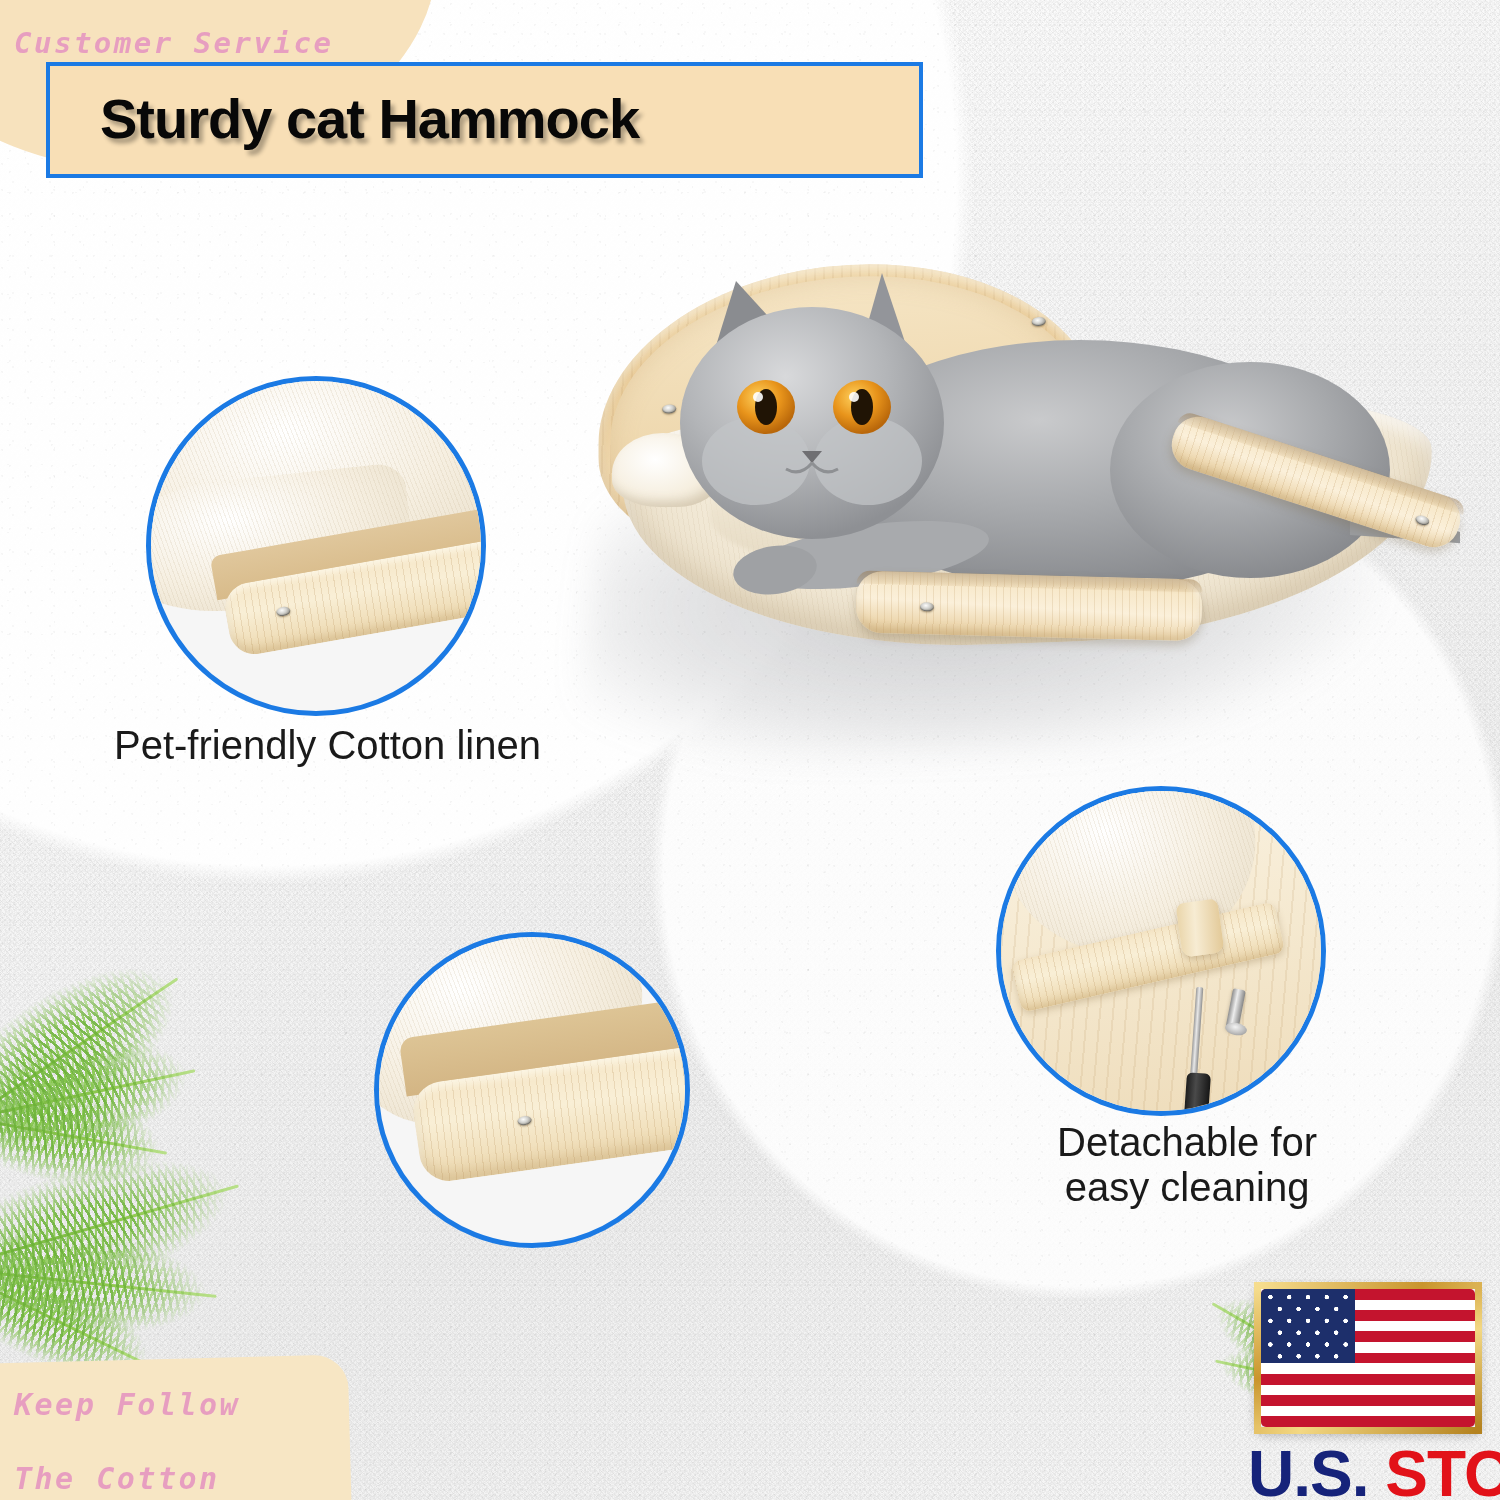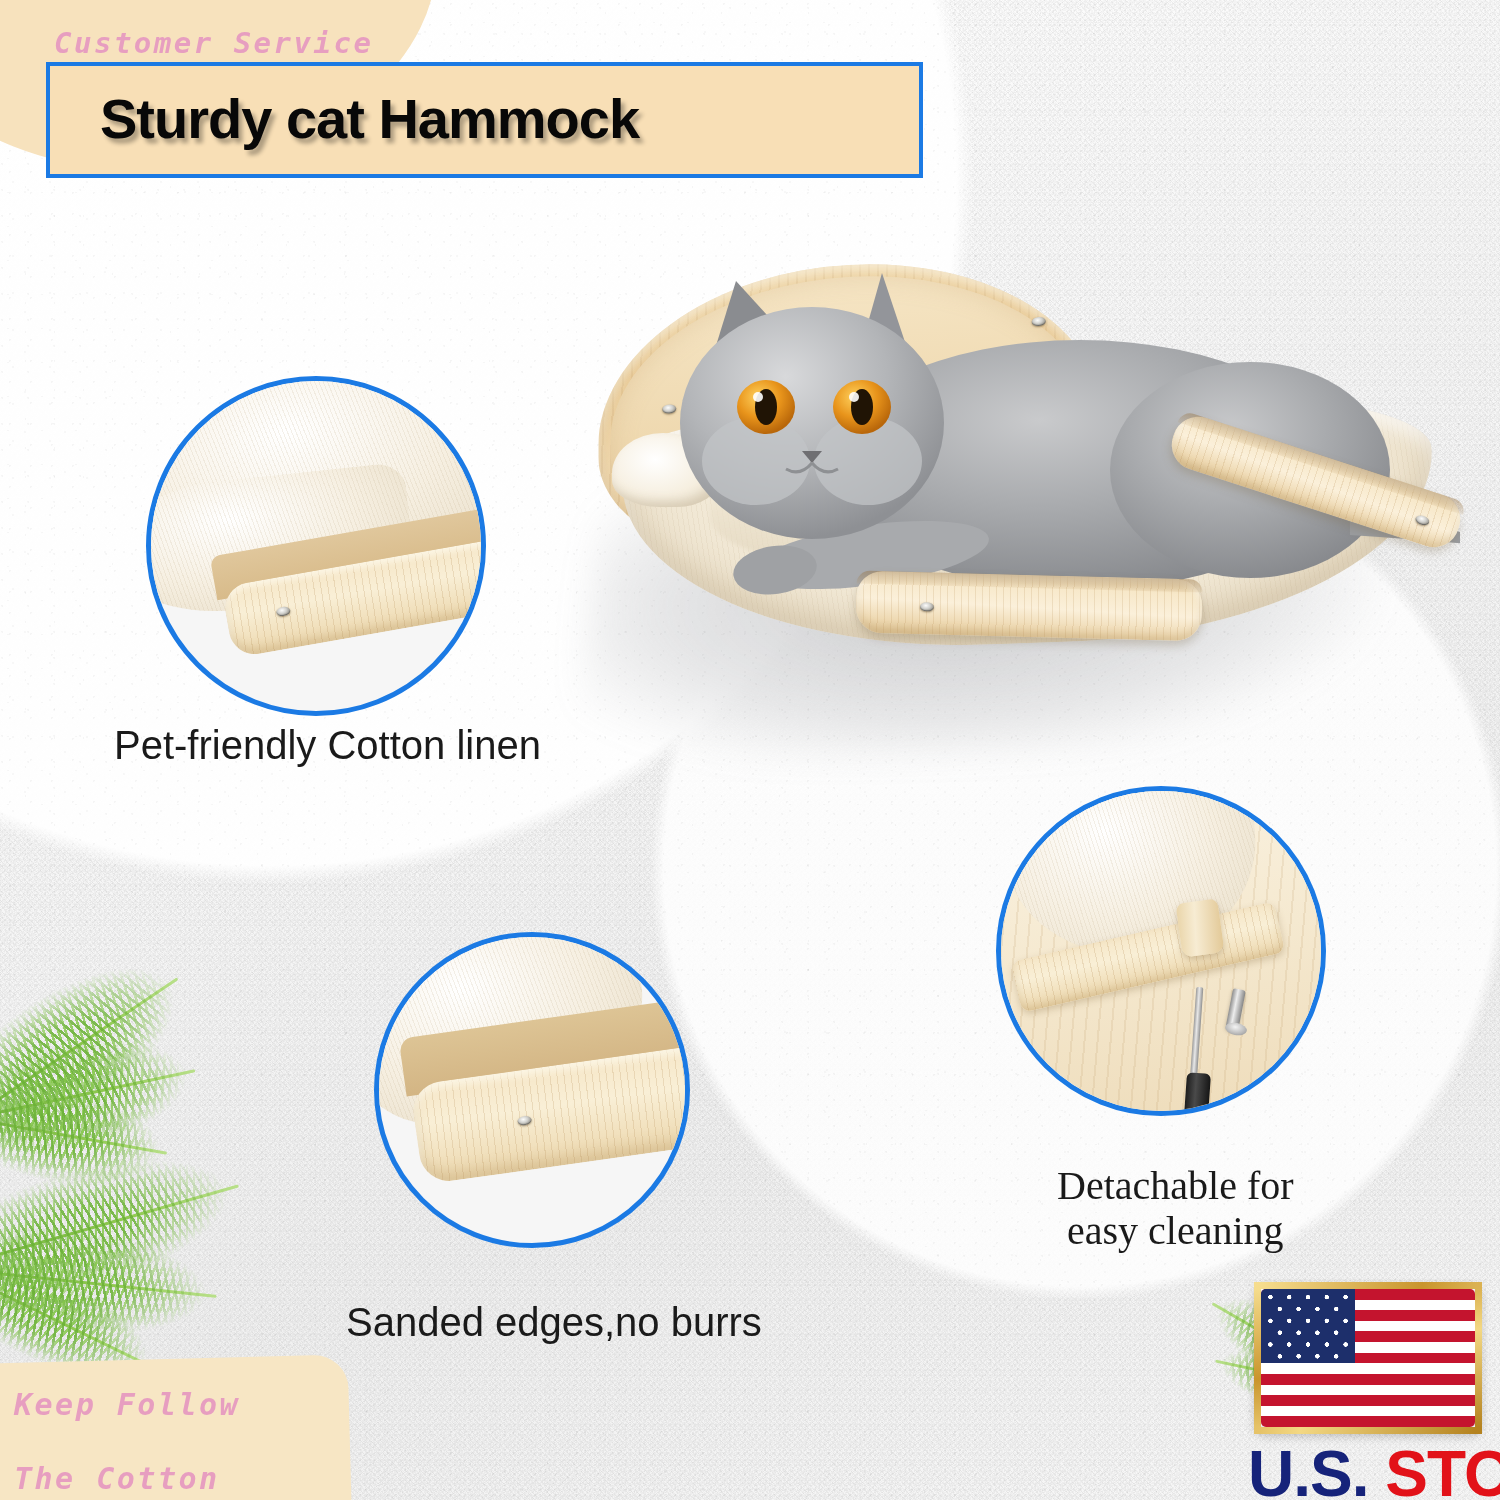--- a/index.html
+++ b/index.html
@@ -64,7 +64,6 @@
     letter-spacing: 2.5px;
     color: #e79ec0;
     white-space: nowrap;
-    margin-left: 40px;
   }
 
   

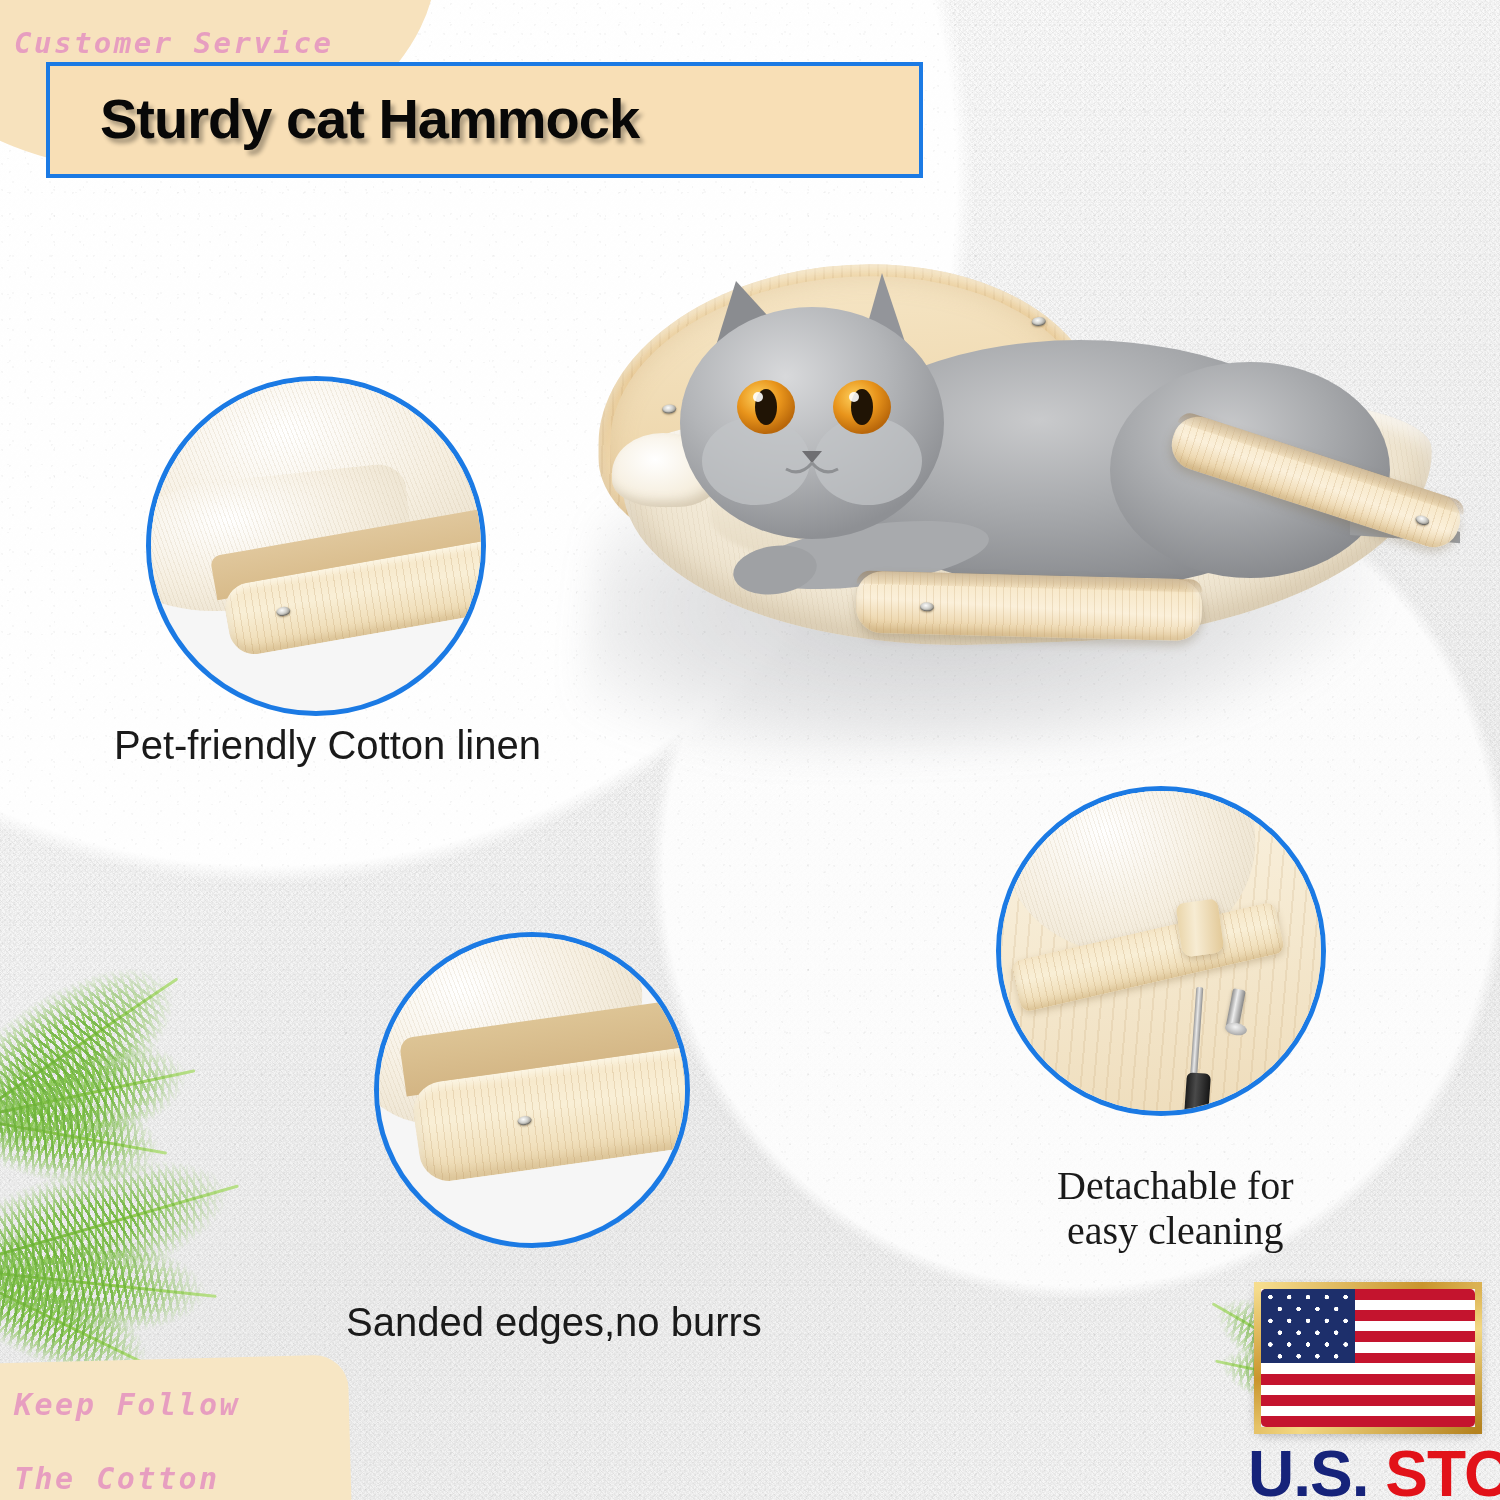--- a/index.html
+++ b/index.html
@@ -318,7 +318,7 @@
   }
   #cap-linen  { left: 114px;  top: 723px;  font-size: 40px; }
   #cap-edges  { left: 346px;  top: 1300px; font-size: 40px; }
-  #cap-detach { left: 1057px; top: 1164px; font-size: 40px; font-family: Liberation Serif, serif; }
+  #cap-detach { left: 1057px; top: 1120px; font-size: 40px; }
 
   
   .palm { position: absolute; transform-origin: left center; }

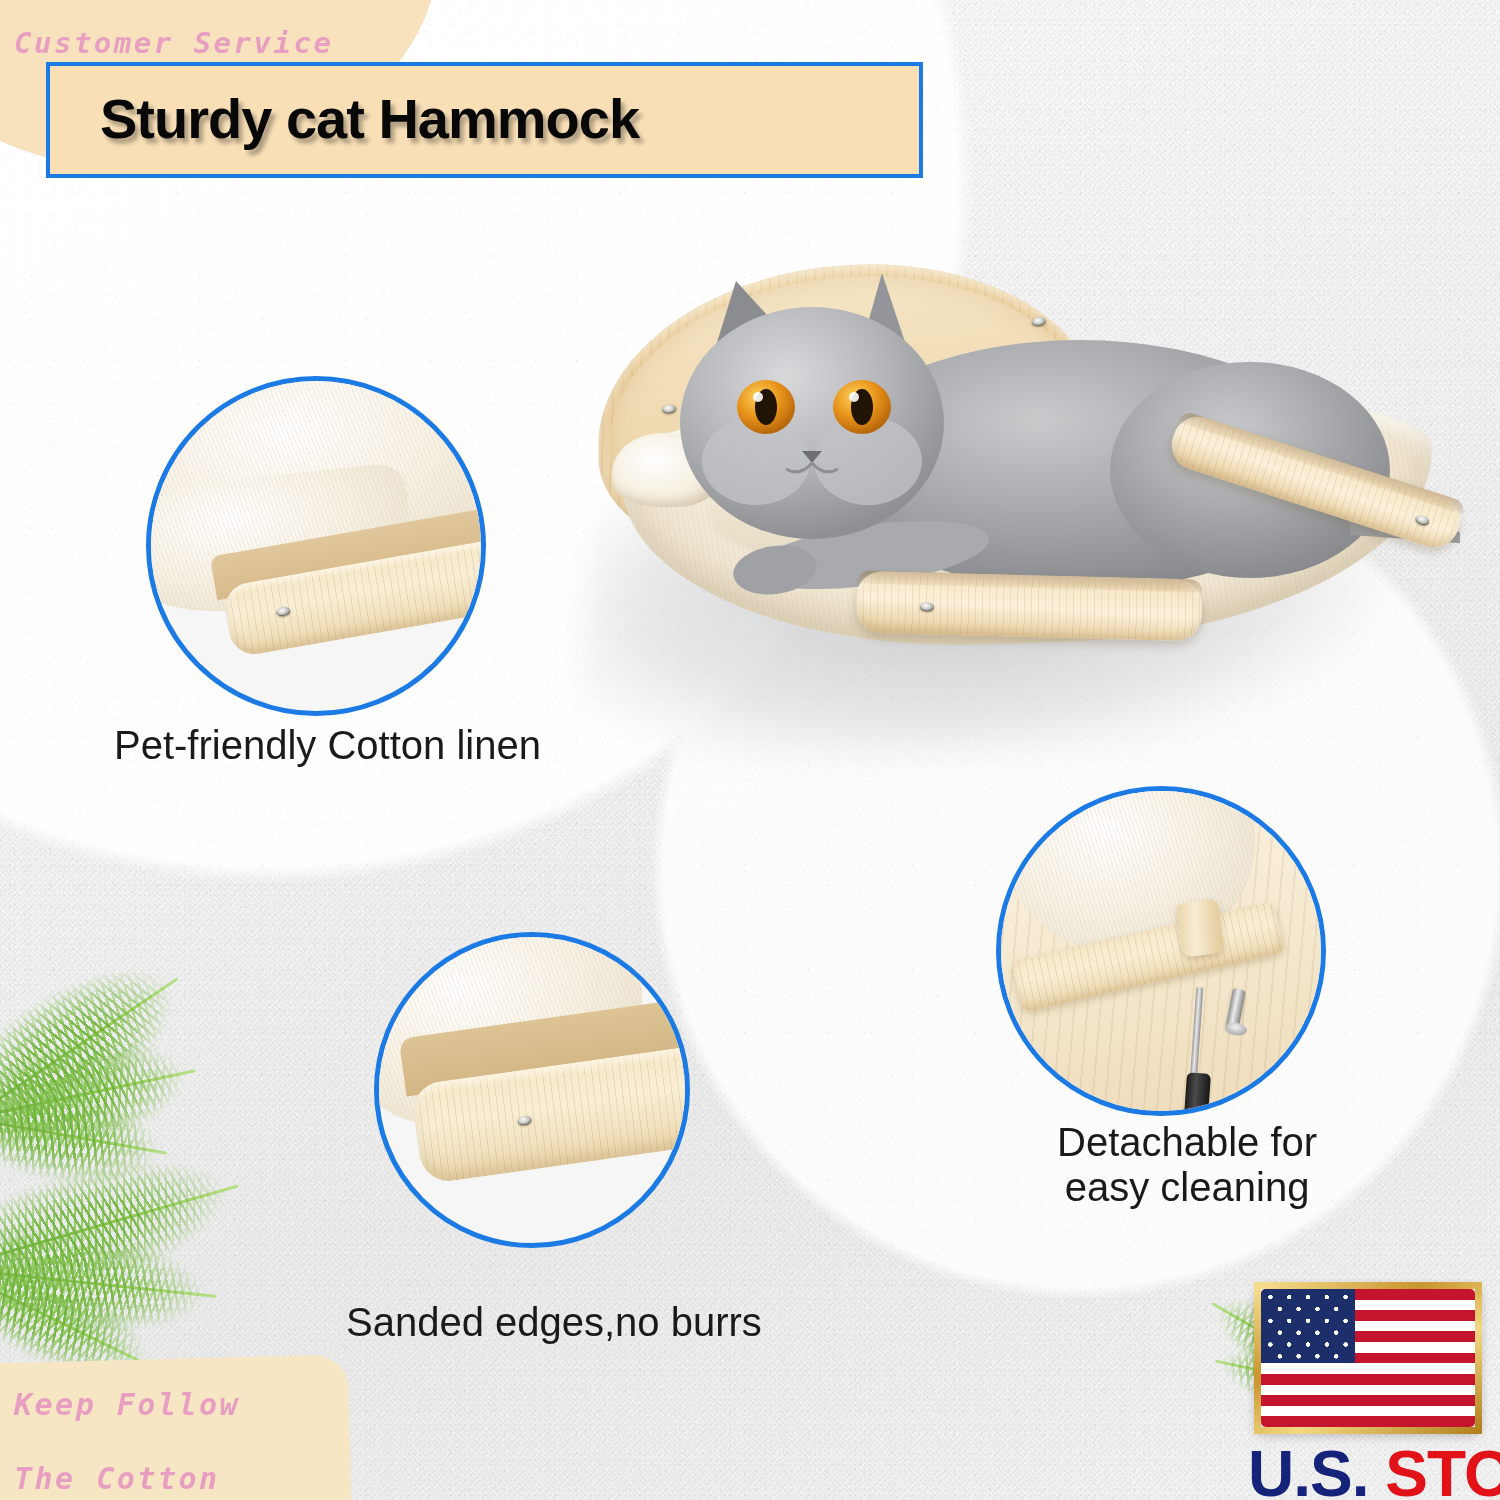--- a/index.html
+++ b/index.html
@@ -555,7 +555,6 @@
       <div class="screw" style="left:102px; top:46px;"></div>
     </div>
   </div>
-  <div class="caption" id="cap-edges">Sanded edges,no burrs</div>
 
   <div class="detail-circle" id="circle-detach">
     <div class="planks"></div>

